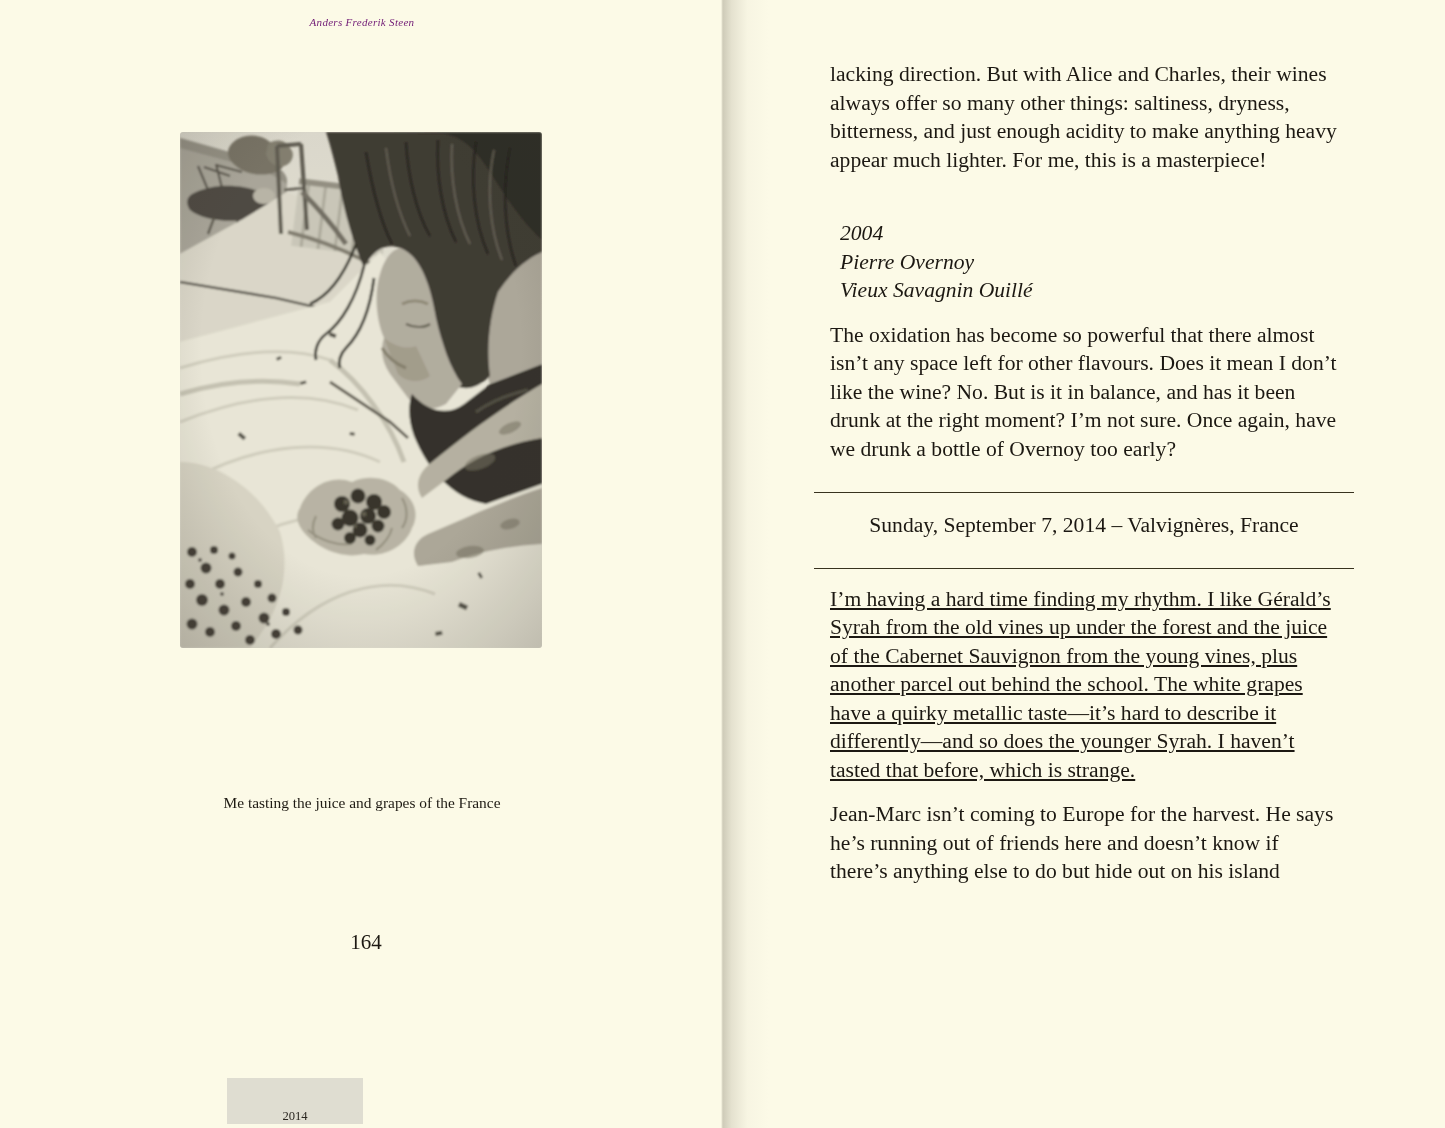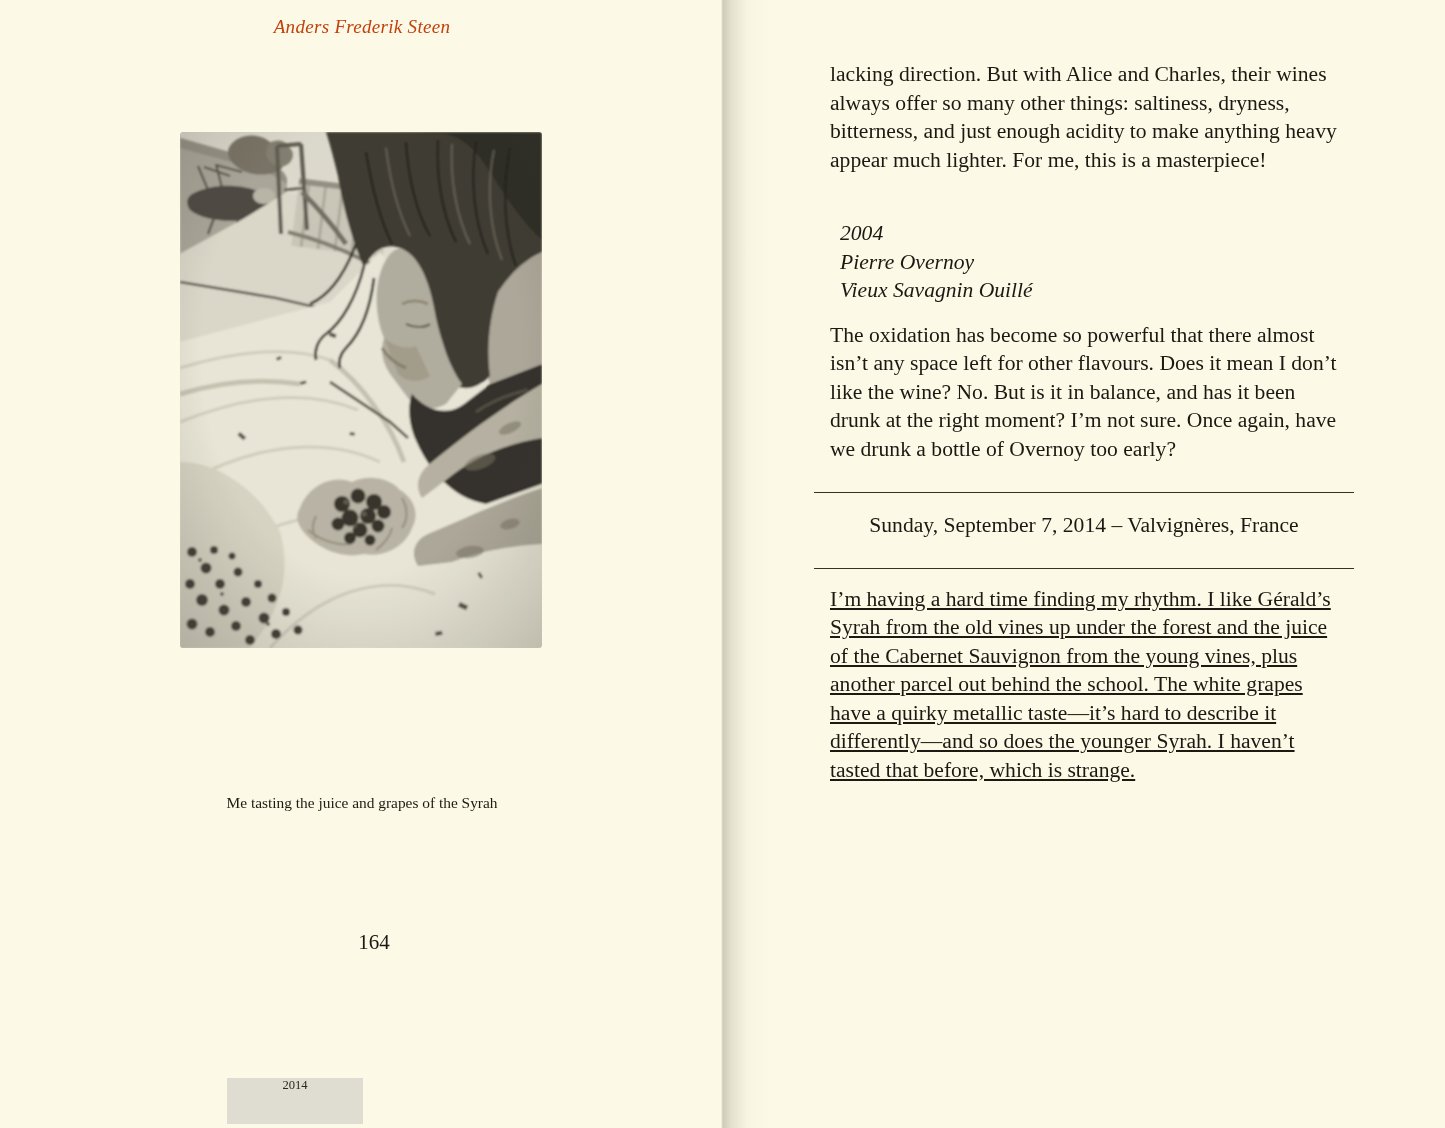--- a/index.html
+++ b/index.html
@@ -23,7 +23,7 @@
   }
   .running-head{
     position:absolute;top:16px;text-align:center;
-    font-style:italic;font-size:19px;letter-spacing:.3px;color:#c2410c;
+    font-style:italic;font-size:11px;letter-spacing:.3px;color:#701a75;
   }
   .running-head.lh{left:0;width:724px;}
   .photo-frame{position:absolute;left:180px;top:132px;width:362px;height:516px;}

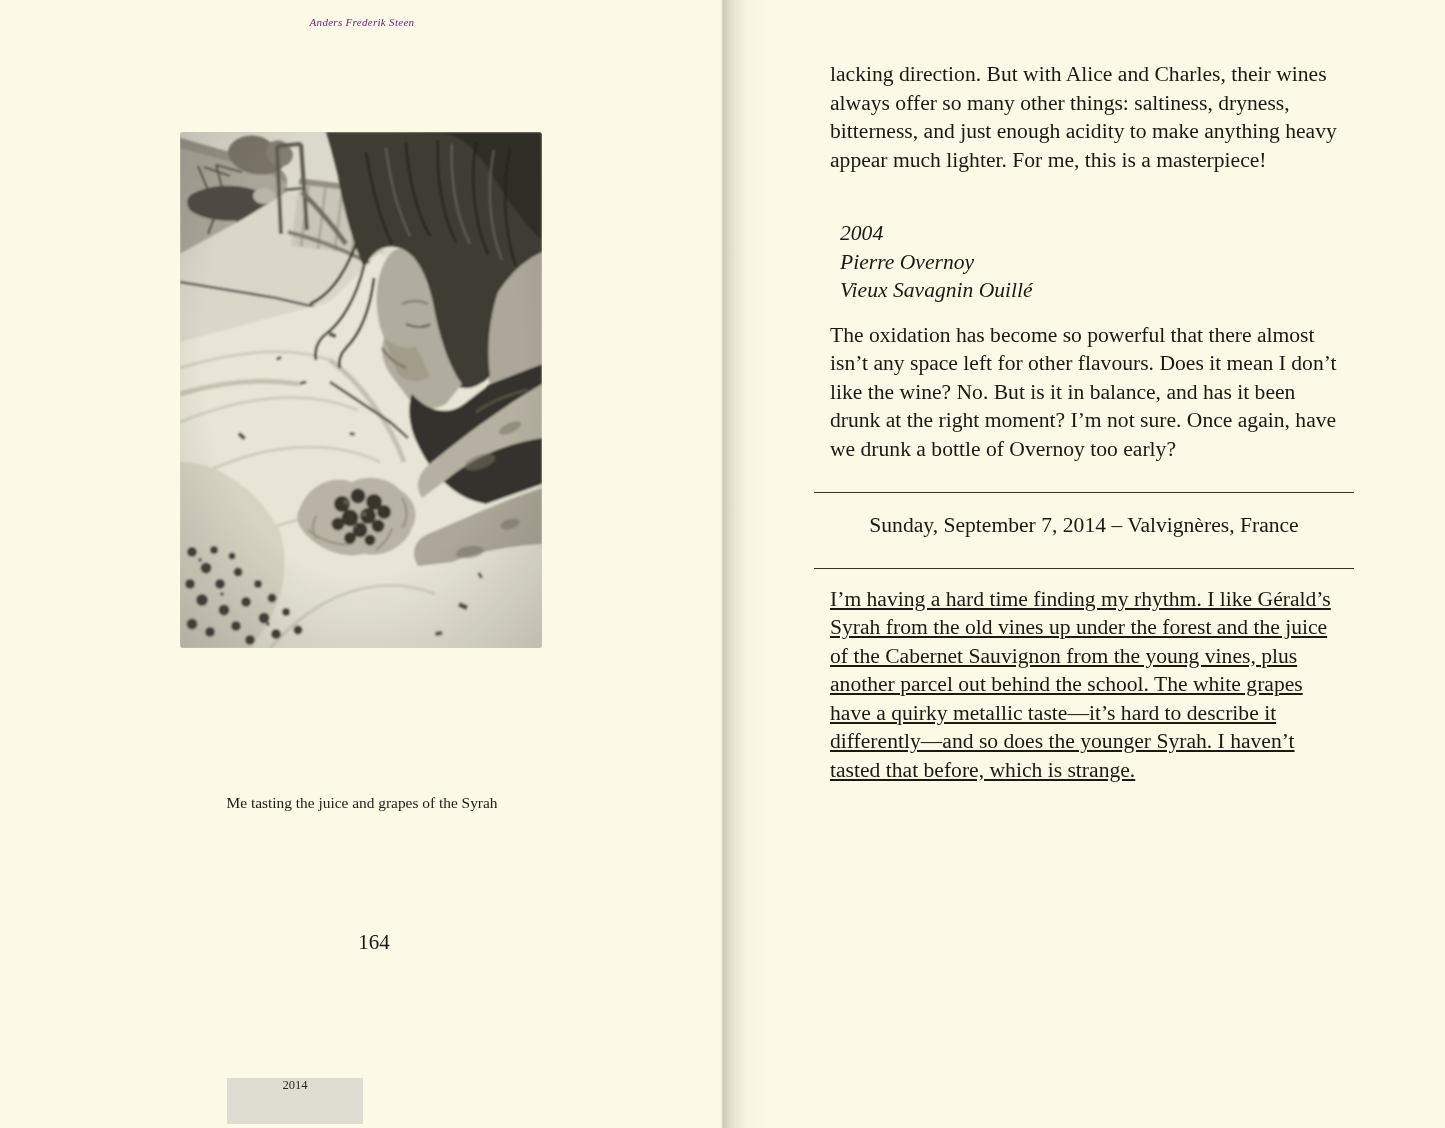--- a/index.html
+++ b/index.html
@@ -240,7 +240,7 @@
       </svg>
     </figure>
 
-    <div class="caption">Me tasting the juice and grapes of the Syrah</div>
+    <div class="caption">Me tasting the juice and grapes of the France</div>
     <div class="folio fl">164</div>
     <div class="year-tab">
       <span>2014</span>

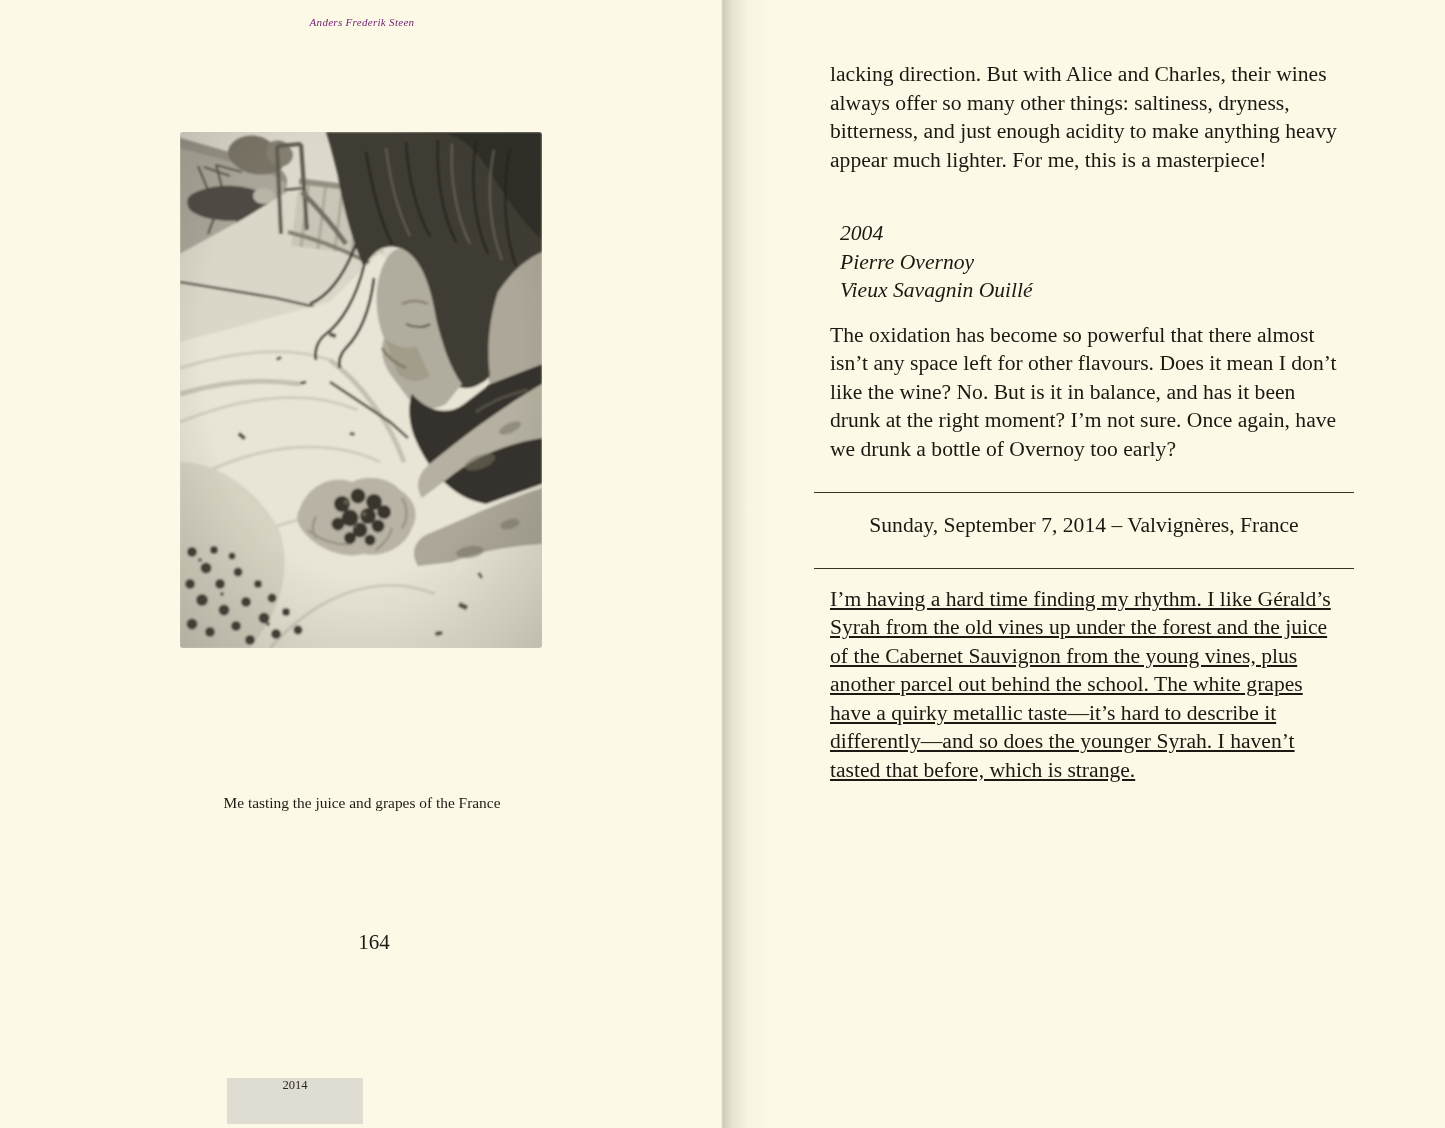--- a/index.html
+++ b/index.html
@@ -266,6 +266,7 @@
     <div class="dateline">Sunday, September 7, 2014 – Valvignères, France</div>
     <div class="rule r2"></div>
     <p class="p3">I’m having a hard time finding my rhythm. I like Gérald’s Syrah from the old vines up under the forest and the juice of the Cabernet Sauvignon from the young vines, plus another parcel out behind the school. The white grapes have a quirky metallic taste—it’s hard to describe it differently—and so does the younger Syrah. I haven’t tasted that before, which is strange.</p>
+    <p class="p4">Jean-Marc isn’t coming to Europe for the harvest. He says he’s running out of friends here and doesn’t know if there’s anything else to do but hide out on his island</p>
   </div>
 
 </div>

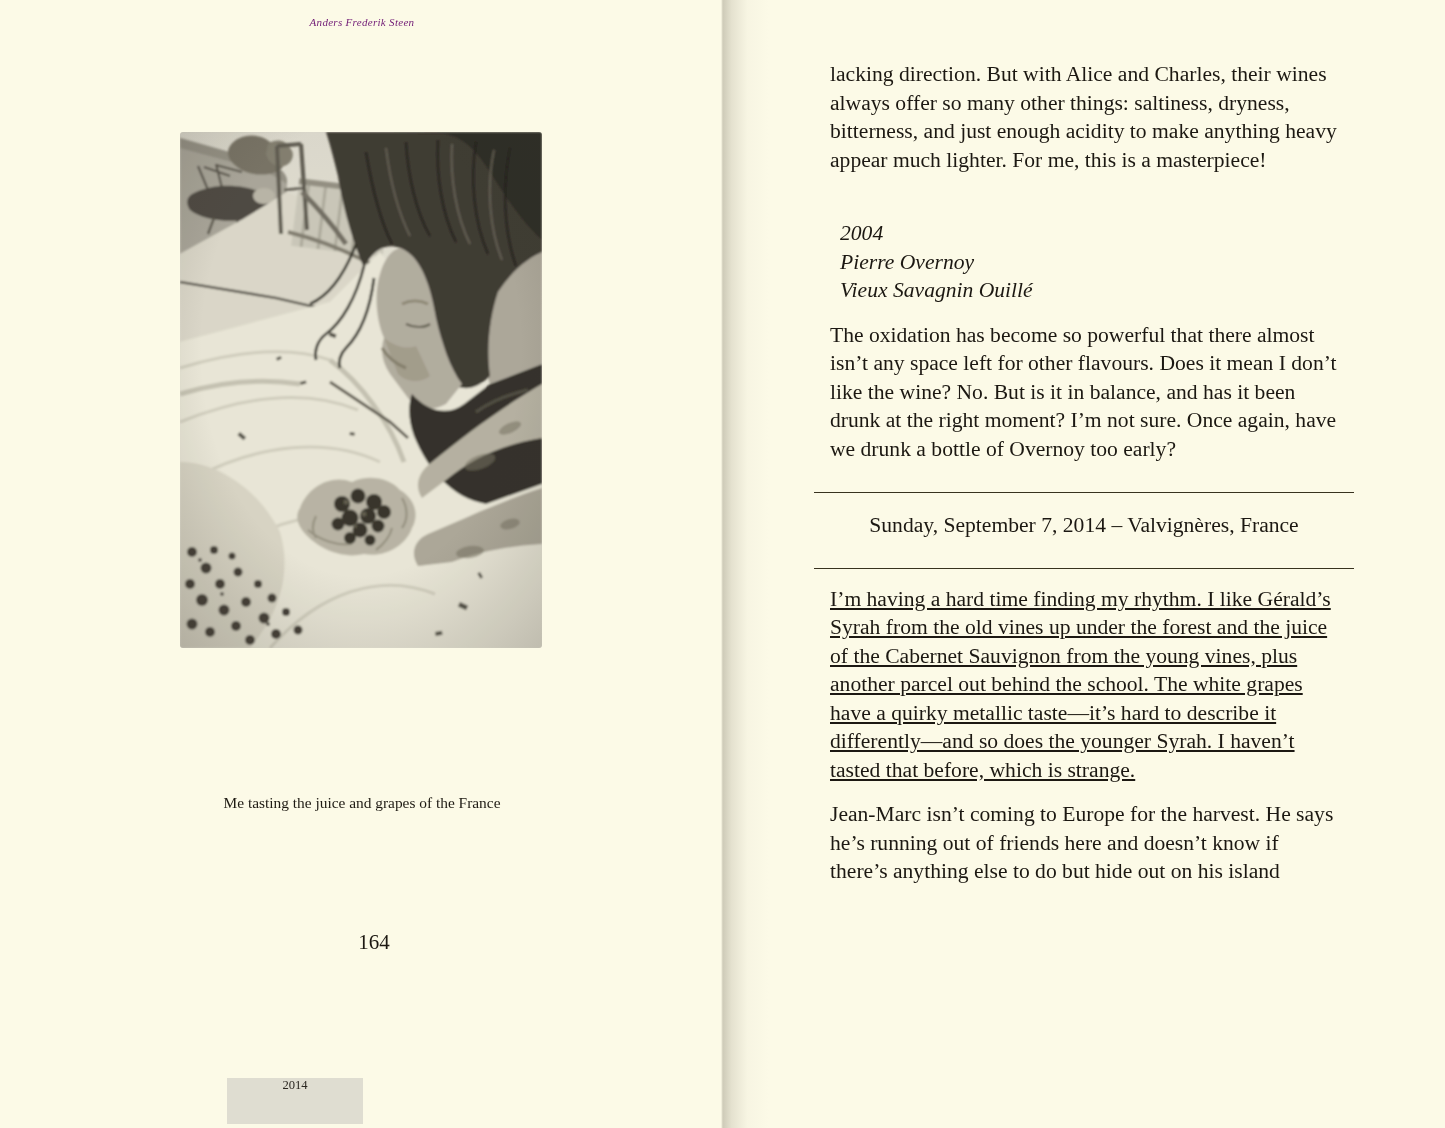--- a/index.html
+++ b/index.html
@@ -33,7 +33,7 @@
     font-size:15.4px;color:#1e1a13;
   }
   .folio{position:absolute;top:930px;text-align:center;font-size:21px;}
-  .folio.fl{left:12px;width:724px;}
+  .folio.fl{left:4px;width:724px;}
   .year-tab{
     position:absolute;left:227px;top:1078px;width:136px;height:46px;
     background:var(--tab-background,#dfddd1);

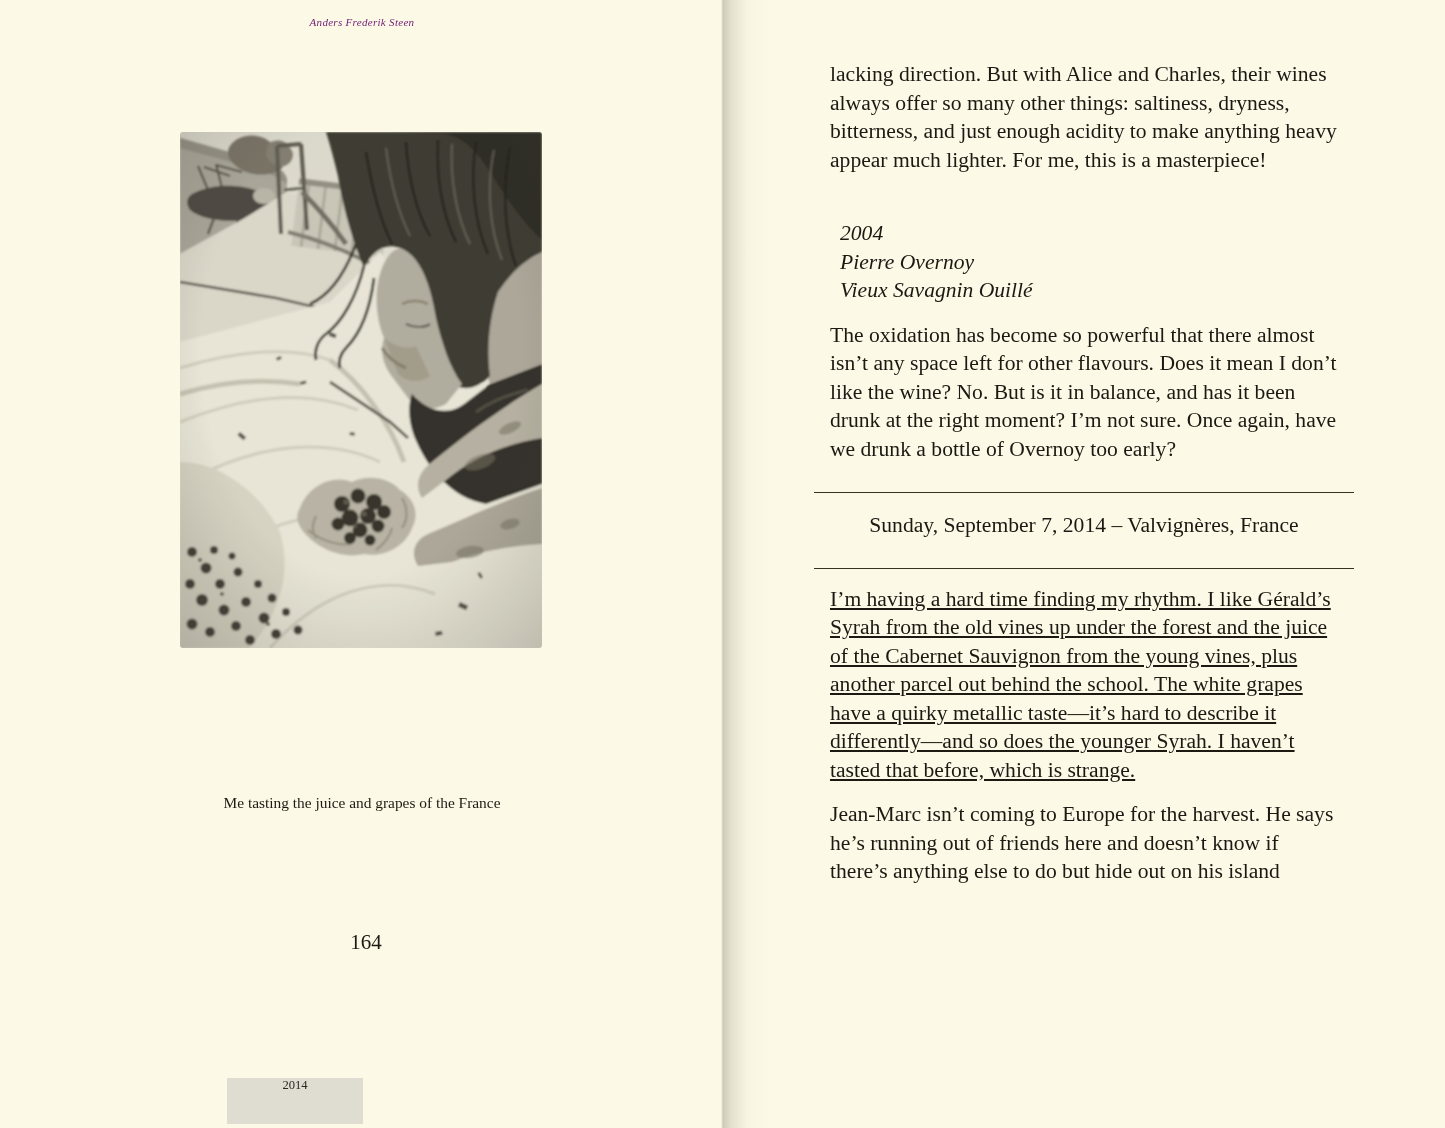--- a/index.html
+++ b/index.html
@@ -37,7 +37,7 @@
   .year-tab{
     position:absolute;left:227px;top:1078px;width:136px;height:46px;
     background:var(--tab-background,#dfddd1);
-    display:flex;align-items:flex-start;justify-content:center;
+    display:flex;align-items:flex-end;justify-content:center;
     font-size:12.6px;color:#2a2620;cursor:pointer;
   }
   .text-col{

